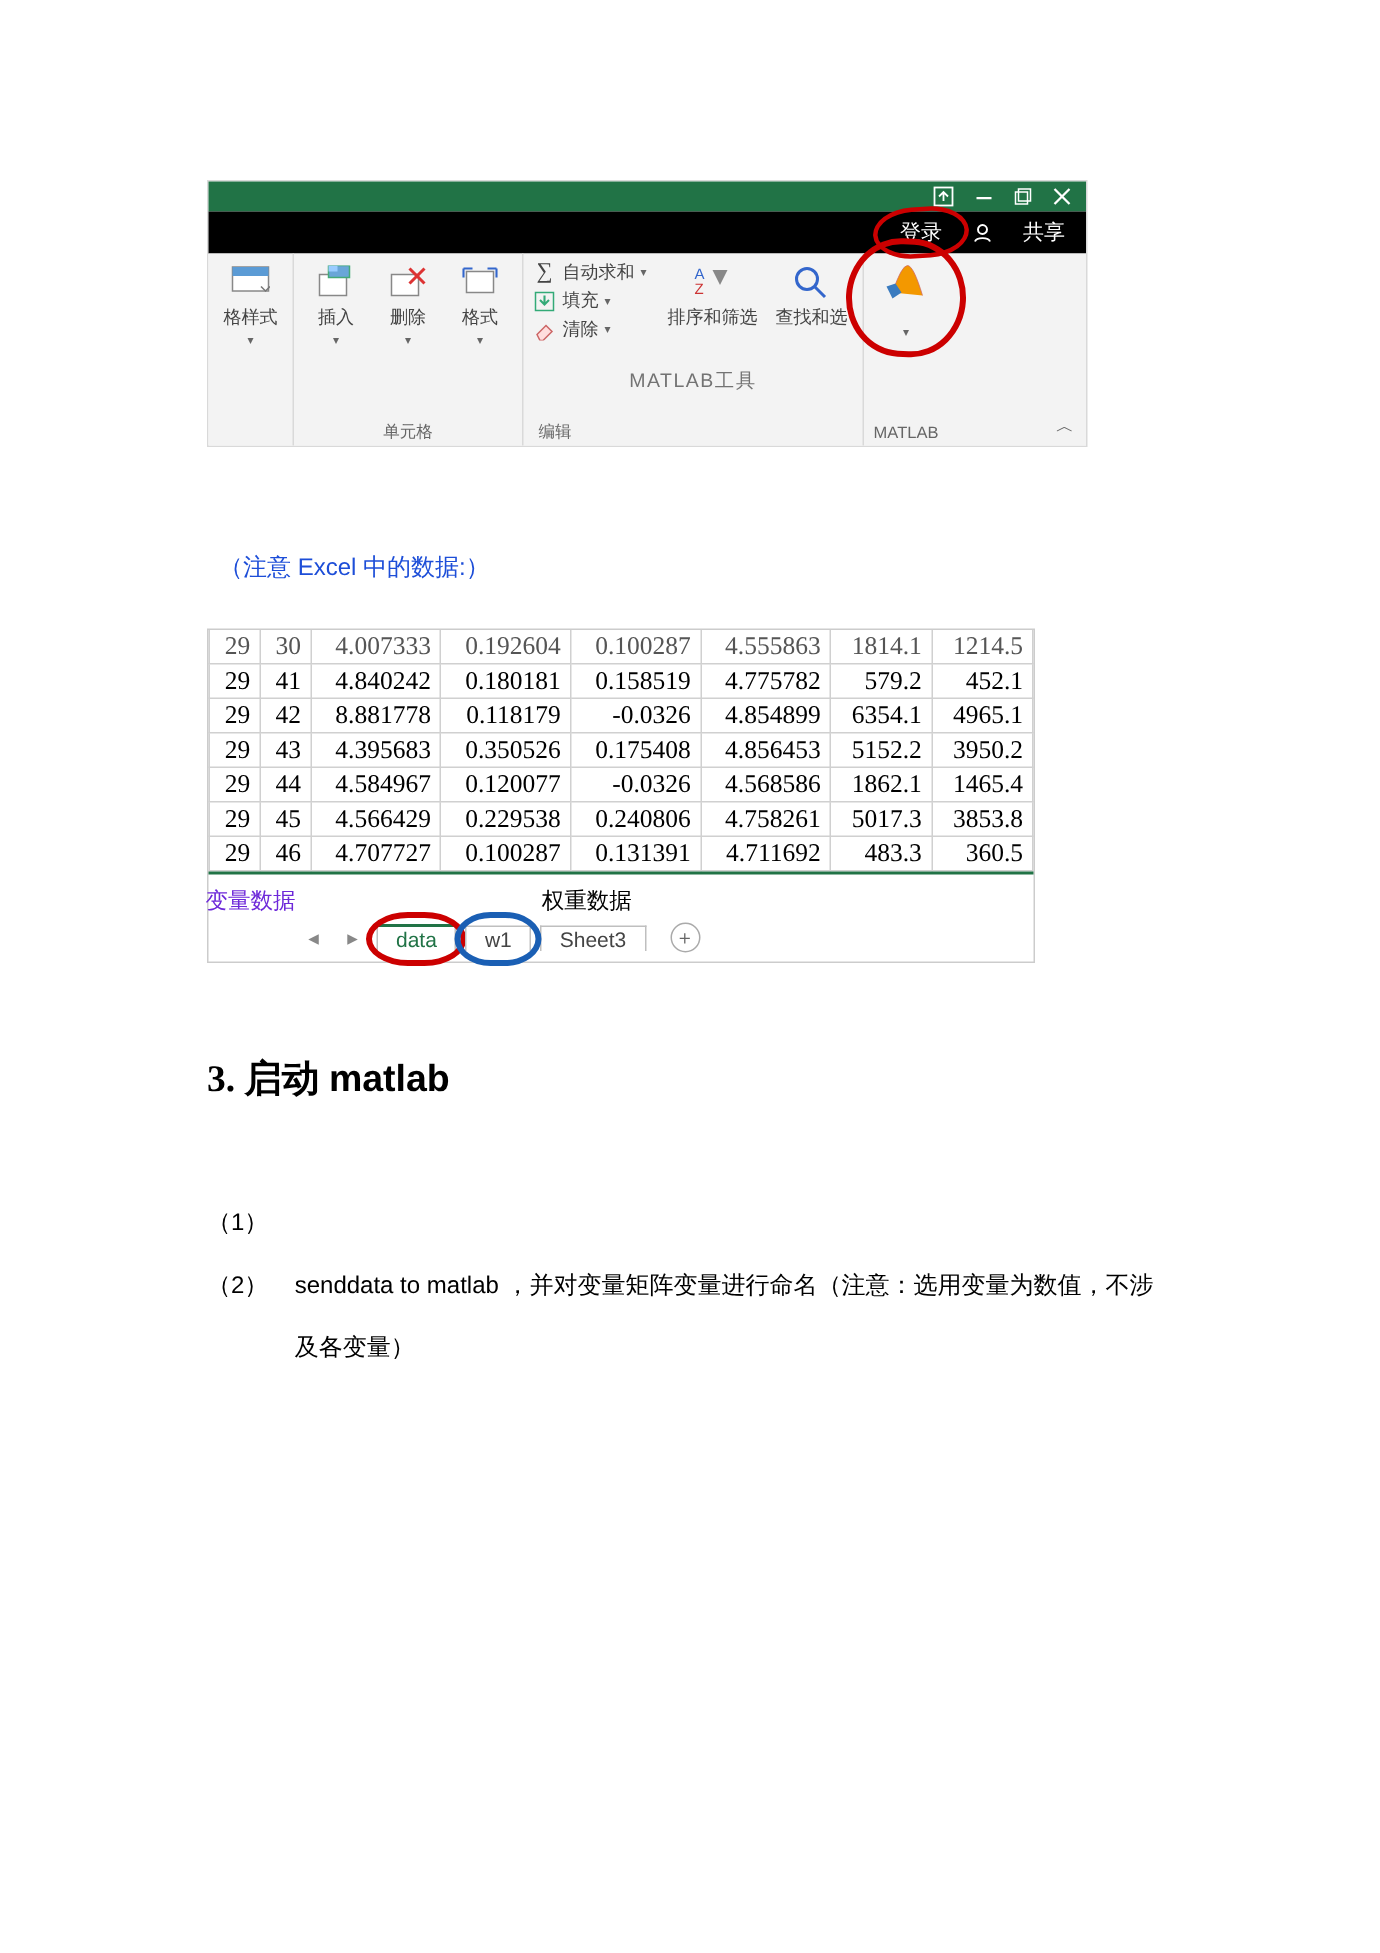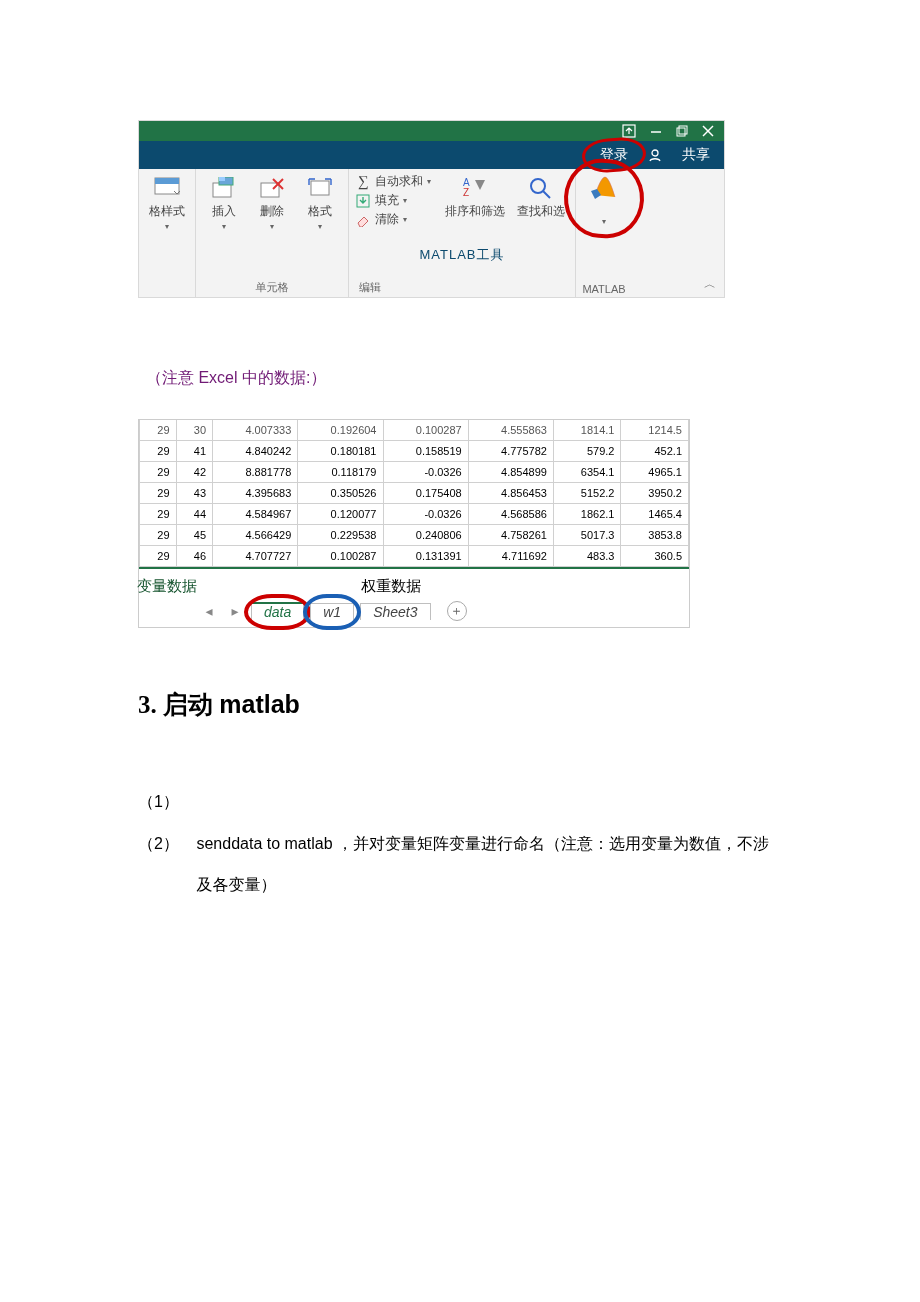--- a/index.html
+++ b/index.html
@@ -8,7 +8,7 @@
   .ribbon-wrap{margin:120px 0 0 138px;width:585px;border:1px solid #d9d9d9;position:relative;}
   .titlebar{height:20px;background:#217346;display:flex;justify-content:flex-end;align-items:center;gap:14px;padding-right:10px;}
   .titlebar svg{display:block;}
-  .loginbar{height:28px;background:#0c4a6e;display:flex;justify-content:flex-end;align-items:center;gap:12px;padding-right:14px;color:#fff;font-size:14px;}
+  .loginbar{height:28px;background:#000000;display:flex;justify-content:flex-end;align-items:center;gap:12px;padding-right:14px;color:#fff;font-size:14px;}
   .loginbar .login-scribble{position:relative;padding:2px 8px;}
   .loginbar .login-scribble::after{content:"";position:absolute;inset:-6px -10px;border:3px solid #c00;border-radius:50%/60%;transform:rotate(-4deg);}
   .ribbon{background:#f3f3f3;display:flex;align-items:stretch;}

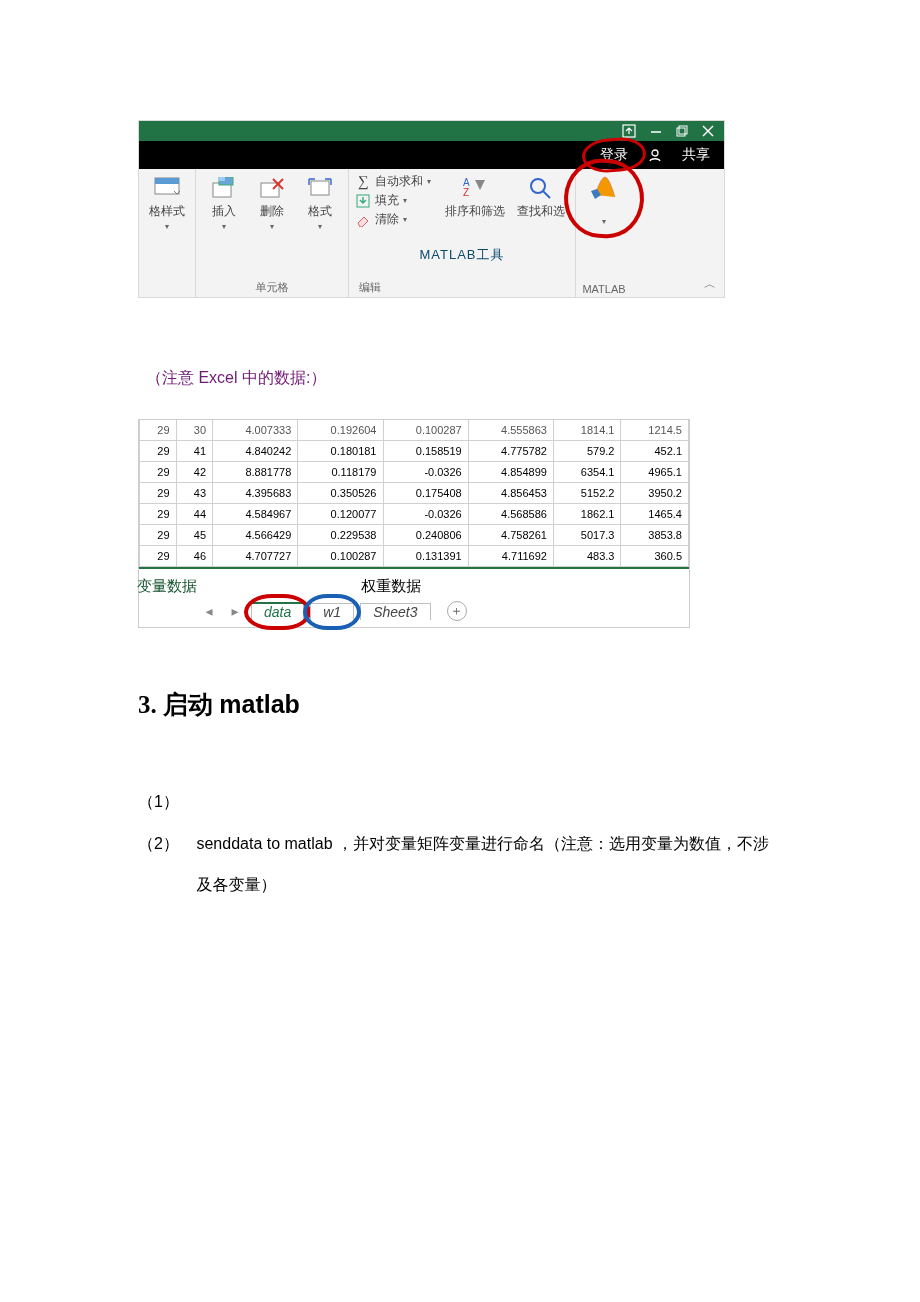--- a/index.html
+++ b/index.html
@@ -200,7 +200,7 @@
           </div>
         </div>
         <div style="align-self:center;margin-top:2px;">
-          <span style="color:#0c4a6e;font-size:13px;letter-spacing:1px;">MATLAB工具</span>
+          <span style="color:#737373;font-size:13px;letter-spacing:1px;">MATLAB工具</span>
         </div>
         <div class="grp-label" style="align-self:flex-start;margin-left:4px;">编辑</div>
       </div>

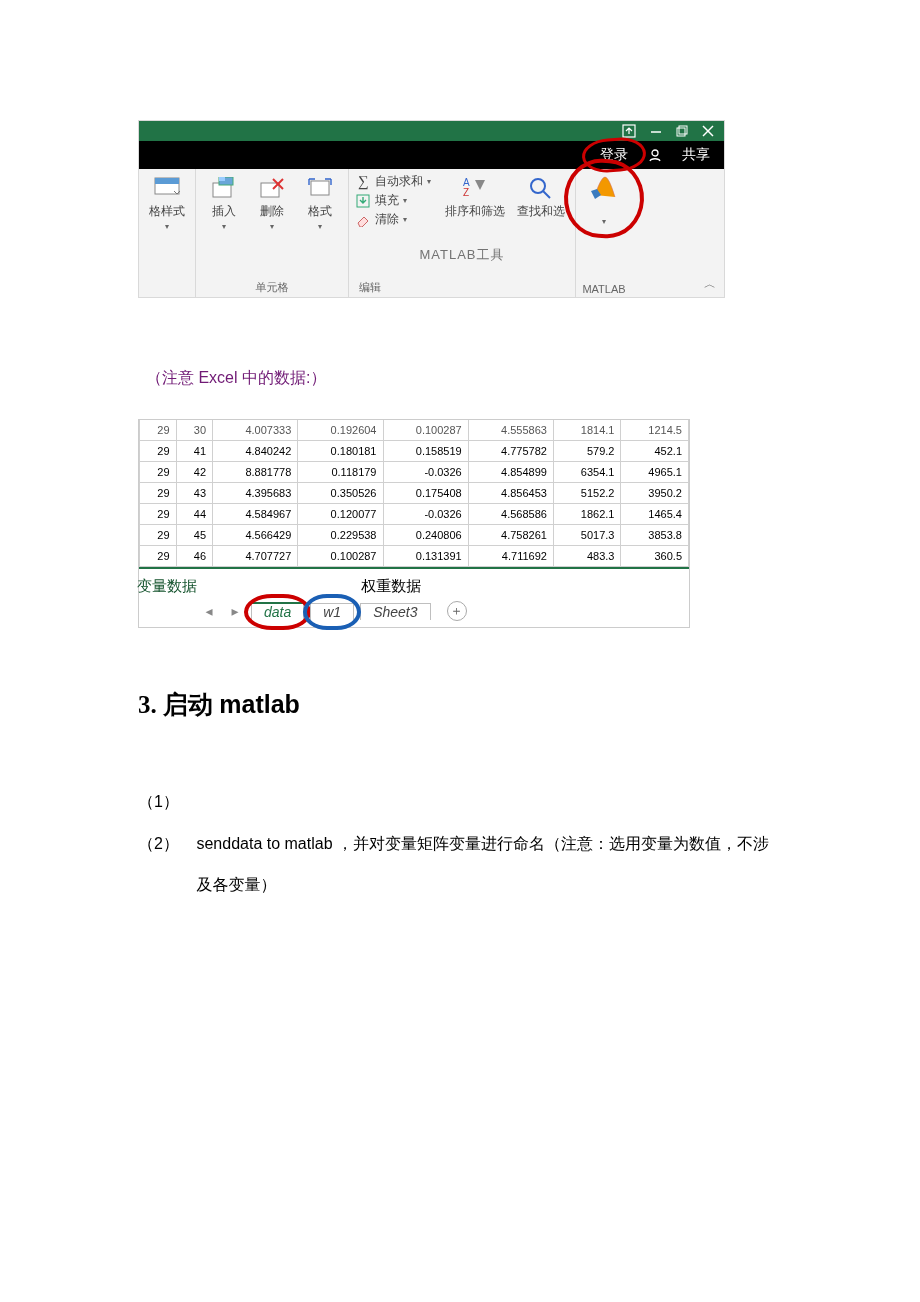--- a/index.html
+++ b/index.html
@@ -26,7 +26,7 @@
   .matlab-scribble::after{content:"";position:absolute;inset:-14px -18px -10px -18px;border:4px solid #c00;border-radius:50%/55%;transform:rotate(3deg);}
   .chevup{position:absolute;right:8px;bottom:4px;font-size:12px;color:#666;}
   
-  .note{margin:70px 0 0 146px;font-size:16px;color:#701a75;}
+  .note{margin:70px 0 0 146px;font-size:16px;color:#1d4ed8;}
   
   .grid-wrap{margin:30px 0 0 138px;width:550px;border:1px solid #ccc;background:#fff;position:relative;}
   table.xl{border-collapse:collapse;width:100%;font-family:Liberation Sans, sans-serif;font-size:11px;color:#000;}

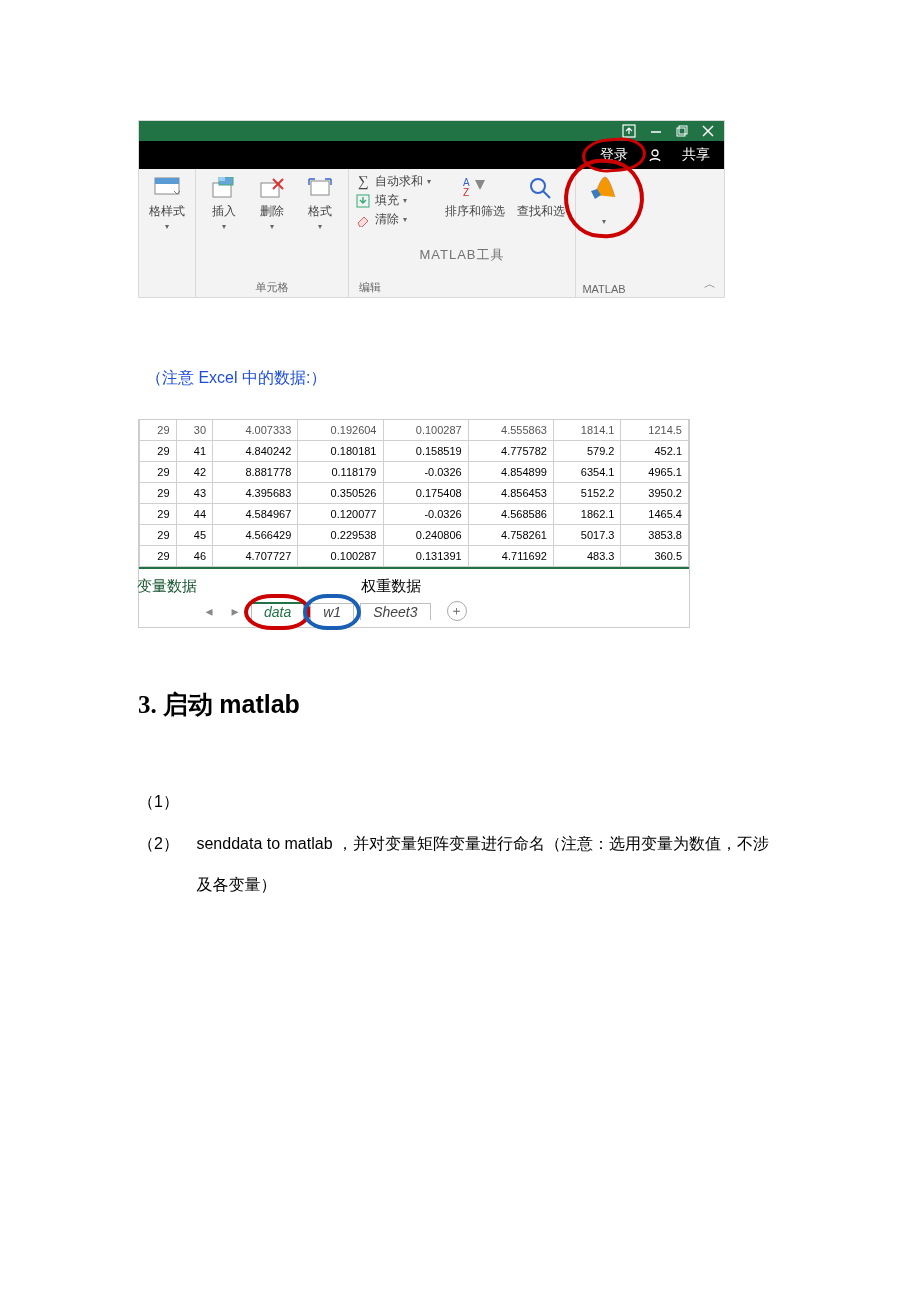--- a/index.html
+++ b/index.html
@@ -29,7 +29,7 @@
   .note{margin:70px 0 0 146px;font-size:16px;color:#1d4ed8;}
   
   .grid-wrap{margin:30px 0 0 138px;width:550px;border:1px solid #ccc;background:#fff;position:relative;}
-  table.xl{border-collapse:collapse;width:100%;font-family:Liberation Sans, sans-serif;font-size:11px;color:#000;}
+  table.xl{border-collapse:collapse;width:100%;font-family:Liberation Serif, serif;font-size:17px;color:#000;}
   table.xl td{border:1px solid #d0d0d0;padding:1px 6px;text-align:right;height:18px;white-space:nowrap;}
   table.xl tr:first-child td{border-top:none;color:#555;}
   .sheet-container{position:relative;height:48px;}

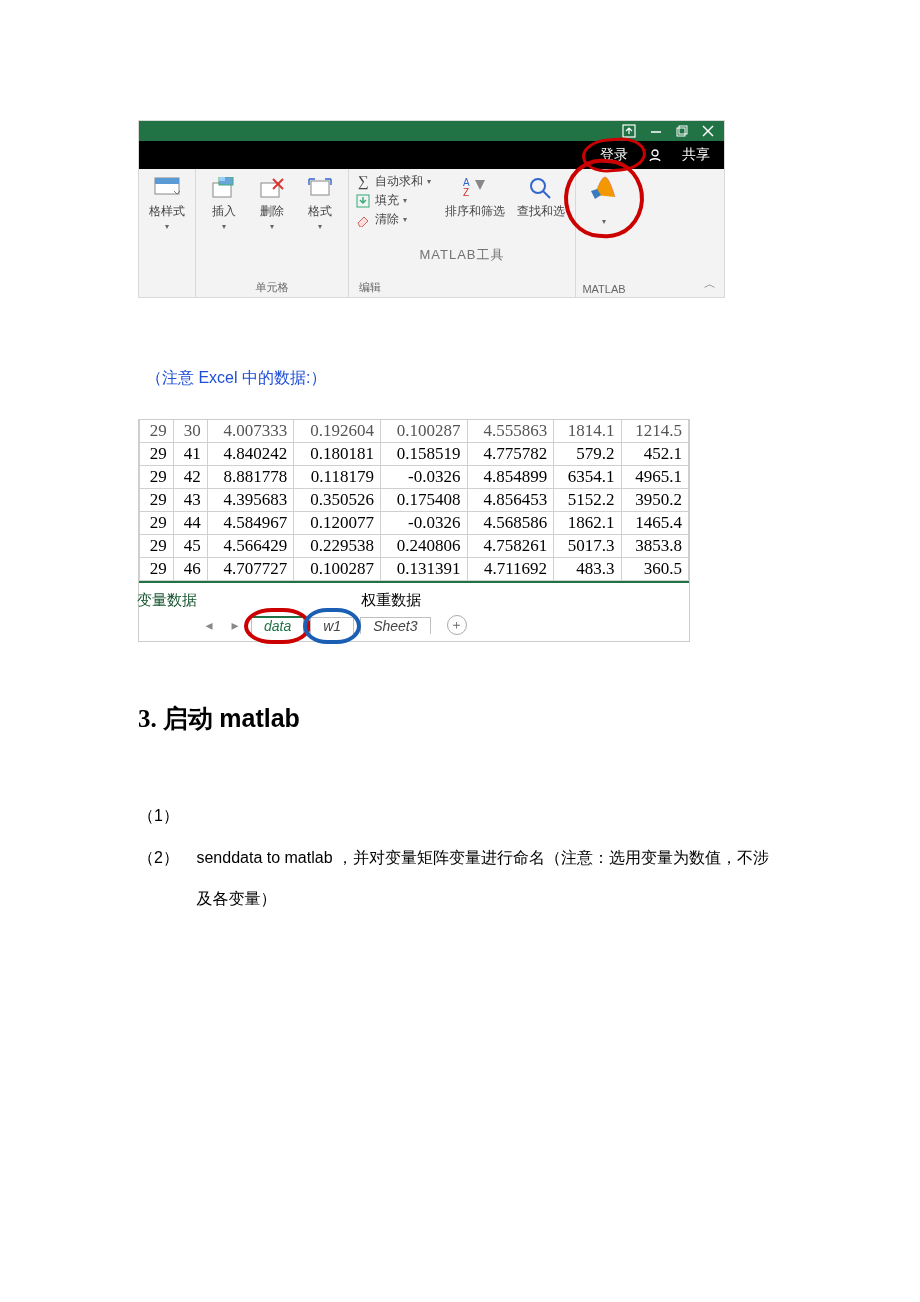--- a/index.html
+++ b/index.html
@@ -34,7 +34,7 @@
   table.xl tr:first-child td{border-top:none;color:#555;}
   .sheet-container{position:relative;height:48px;}
   .sheet-labels{position:absolute;left:-2px;top:-2px;font-size:15px;}
-  .sheet-labels .vl{color:#14532d;}
+  .sheet-labels .vl{color:#6d28d9;}
   .sheet-labels .wl{color:#000000;margin-left:160px;}
   .sheet-tabs{position:absolute;left:60px;bottom:6px;display:flex;align-items:center;gap:6px;font-size:14px;color:#444;}
   .sheet-tabs .nav{width:20px;text-align:center;color:#888;}

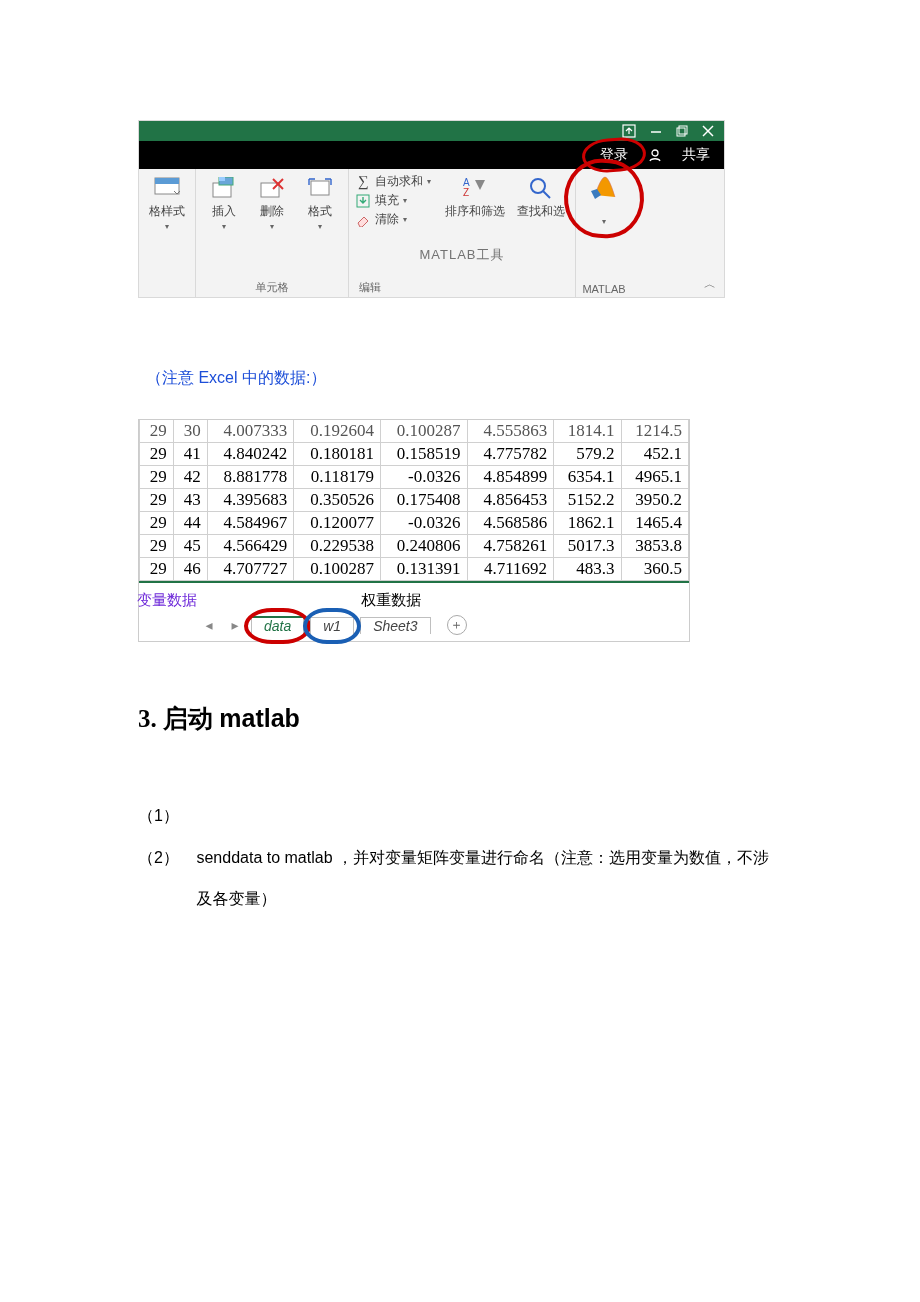--- a/index.html
+++ b/index.html
@@ -38,7 +38,7 @@
   .sheet-labels .wl{color:#000000;margin-left:160px;}
   .sheet-tabs{position:absolute;left:60px;bottom:6px;display:flex;align-items:center;gap:6px;font-size:14px;color:#444;}
   .sheet-tabs .nav{width:20px;text-align:center;color:#888;}
-  .stab{padding:0 12px;border:1px solid #bfbfbf;border-bottom:none;background:#fff;font-style:italic;}
+  .stab{padding:0 12px;border:1px solid #bfbfbf;border-bottom:none;background:#fff;}
   .stab.active{background:#fff;border-top:2px solid #217346;color:#217346;}
   .stab.data{position:relative;}
   .stab.data::after{content:"";position:absolute;inset:-10px -8px;border:4px solid #c00;border-radius:50%/60%;}

